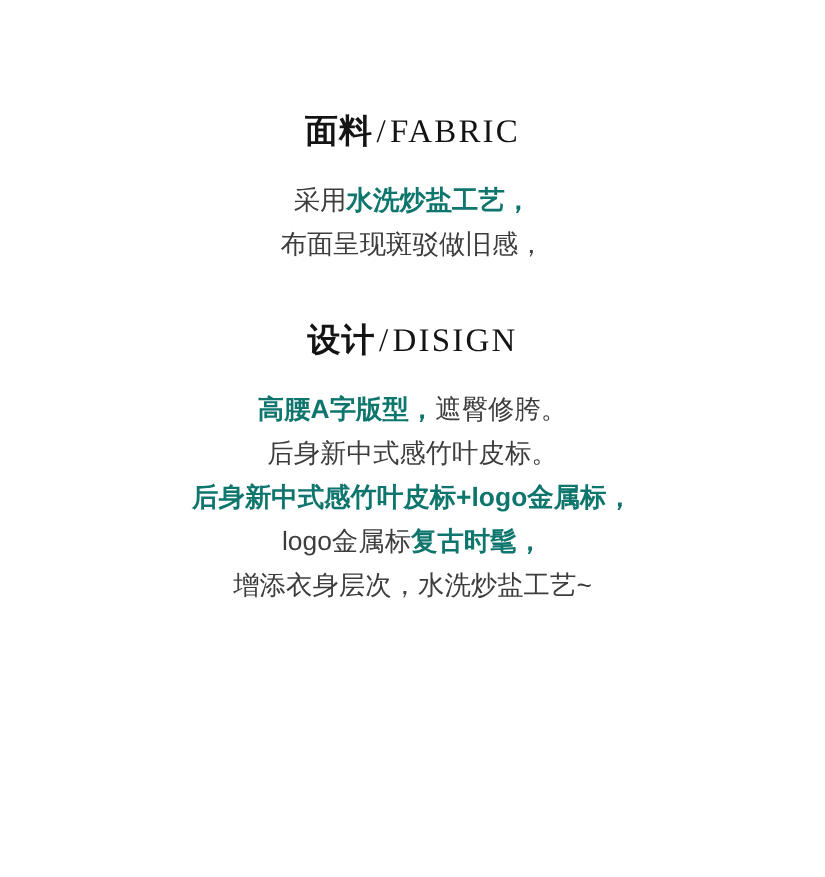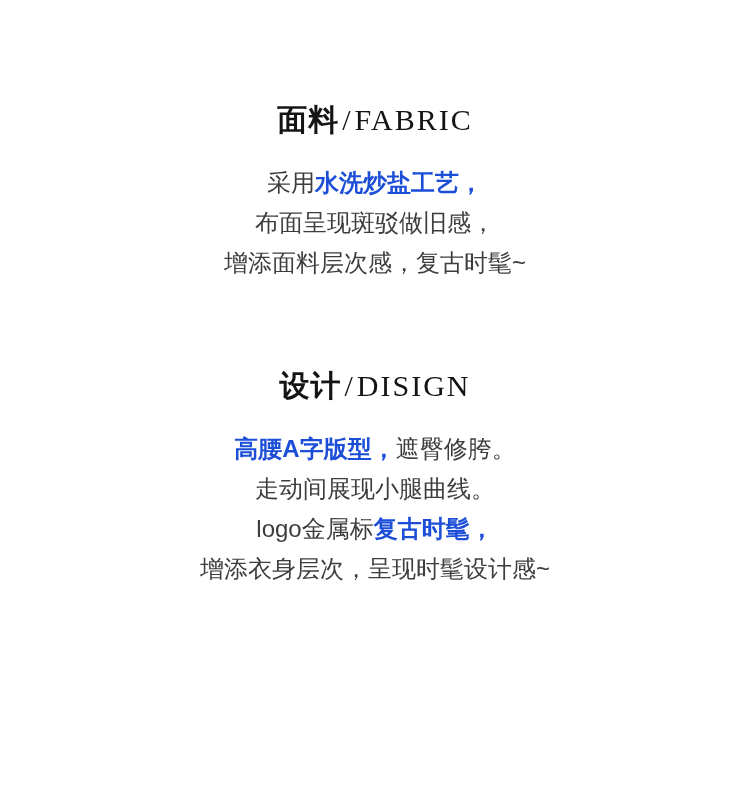--- a/index.html
+++ b/index.html
@@ -56,7 +56,7 @@
   }
   .seg.bold {
     font-weight: bold;
-    color: #1d4ed8;
+    color: #0f766e;
   }
 </style>
 </head>

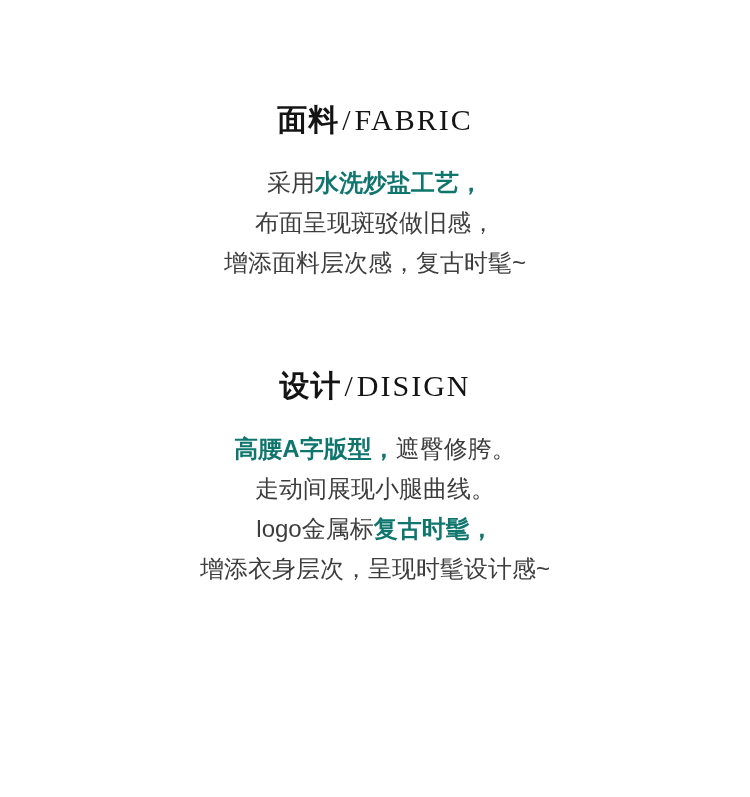--- a/index.html
+++ b/index.html
@@ -69,7 +69,6 @@
         <div class="lines">
           <p class="line"><span class="seg">采用</span><span class="seg bold">水洗炒盐工艺，</span></p>
           <p class="line"><span class="seg">布面呈现斑驳做旧感，</span></p>
-          <p class="line"><span class="seg">增添面料层次感，复古时髦~</span></p>
         </div>
       </section>
       <section class="section">

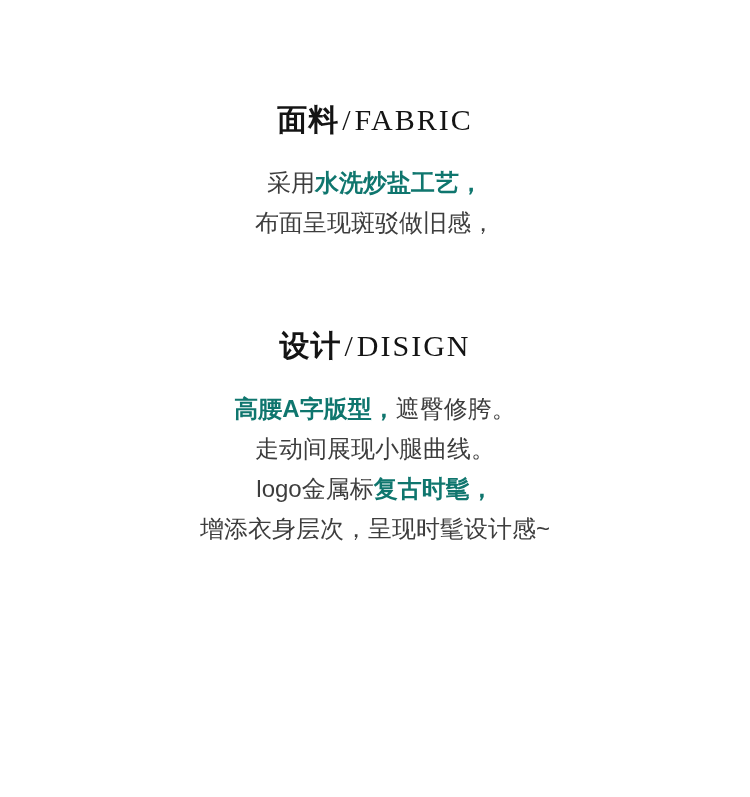--- a/index.html
+++ b/index.html
@@ -20,7 +20,7 @@
     font-family: "Liberation Sans", "DejaVu Sans", sans-serif;
   }
   .section + .section {
-    margin-top: 86px;
+    margin-top: 50px;
   }
   .title {
     margin: 0 0 26px 0;

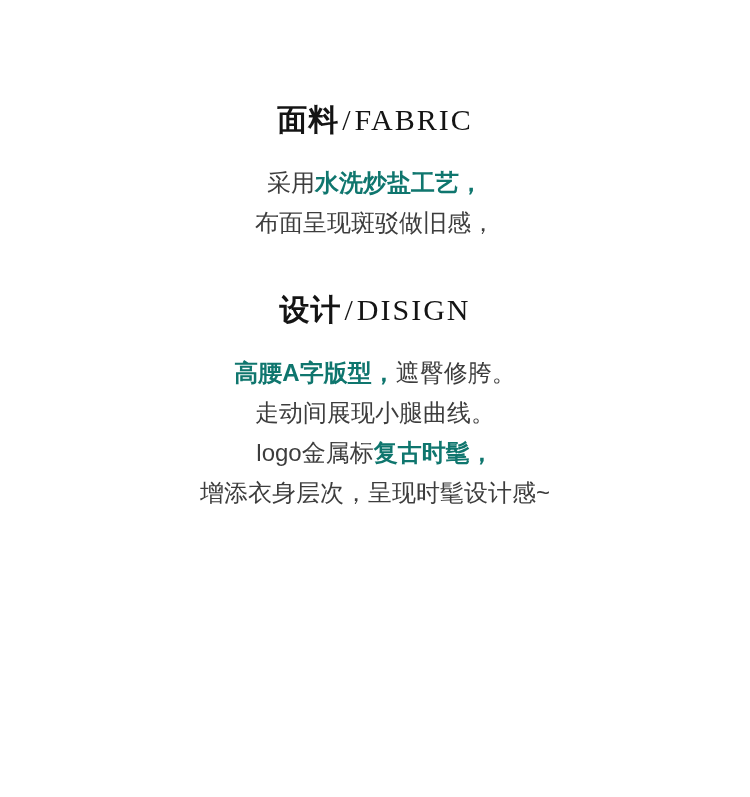--- a/index.html
+++ b/index.html
@@ -75,7 +75,7 @@
         <h2 class="title"><span class="title-cn">设计</span><span class="title-divider">/</span><span class="title-en">DISIGN</span></h2>
         <div class="lines">
           <p class="line"><span class="seg bold">高腰A字版型，</span><span class="seg">遮臀修胯。</span></p>
-          <p class="line"><span class="seg">走动间展现小腿曲线。</span></p>
+          <p class="line"><span class="seg">后身新中式感竹叶皮标。</span></p>
           <p class="line"><span class="seg">logo金属标</span><span class="seg bold">复古时髦，</span></p>
           <p class="line"><span class="seg">增添衣身层次，呈现时髦设计感~</span></p>
         </div>

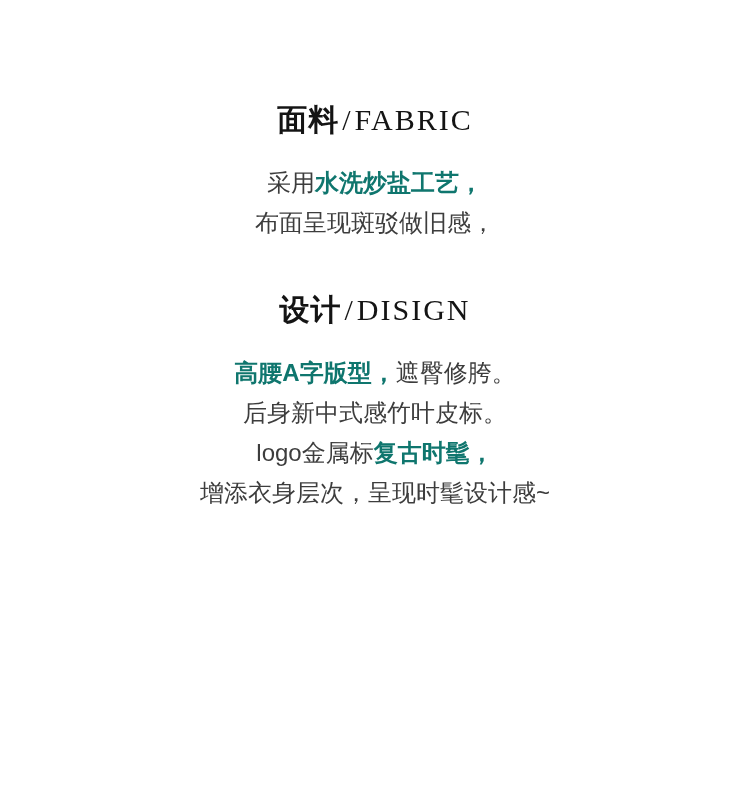--- a/index.html
+++ b/index.html
@@ -76,6 +76,7 @@
         <div class="lines">
           <p class="line"><span class="seg bold">高腰A字版型，</span><span class="seg">遮臀修胯。</span></p>
           <p class="line"><span class="seg">后身新中式感竹叶皮标。</span></p>
+          <p class="line"><span class="seg bold">后身新中式感竹叶皮标+logo金属标，</span></p>
           <p class="line"><span class="seg">logo金属标</span><span class="seg bold">复古时髦，</span></p>
           <p class="line"><span class="seg">增添衣身层次，呈现时髦设计感~</span></p>
         </div>

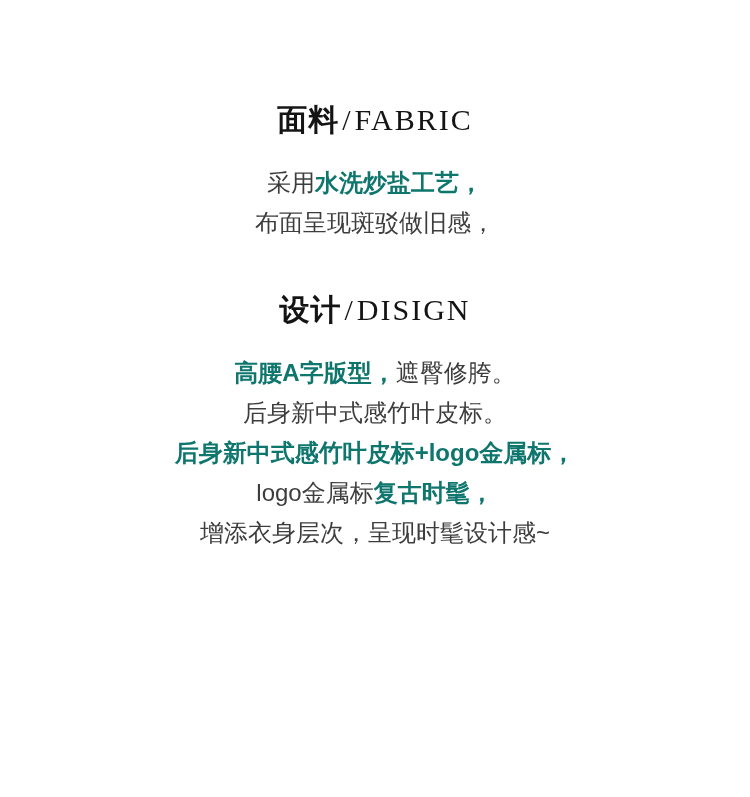--- a/index.html
+++ b/index.html
@@ -78,7 +78,7 @@
           <p class="line"><span class="seg">后身新中式感竹叶皮标。</span></p>
           <p class="line"><span class="seg bold">后身新中式感竹叶皮标+logo金属标，</span></p>
           <p class="line"><span class="seg">logo金属标</span><span class="seg bold">复古时髦，</span></p>
-          <p class="line"><span class="seg">增添衣身层次，呈现时髦设计感~</span></p>
+          <p class="line"><span class="seg">增添衣身层次，水洗炒盐工艺~</span></p>
         </div>
       </section>
     </div>

